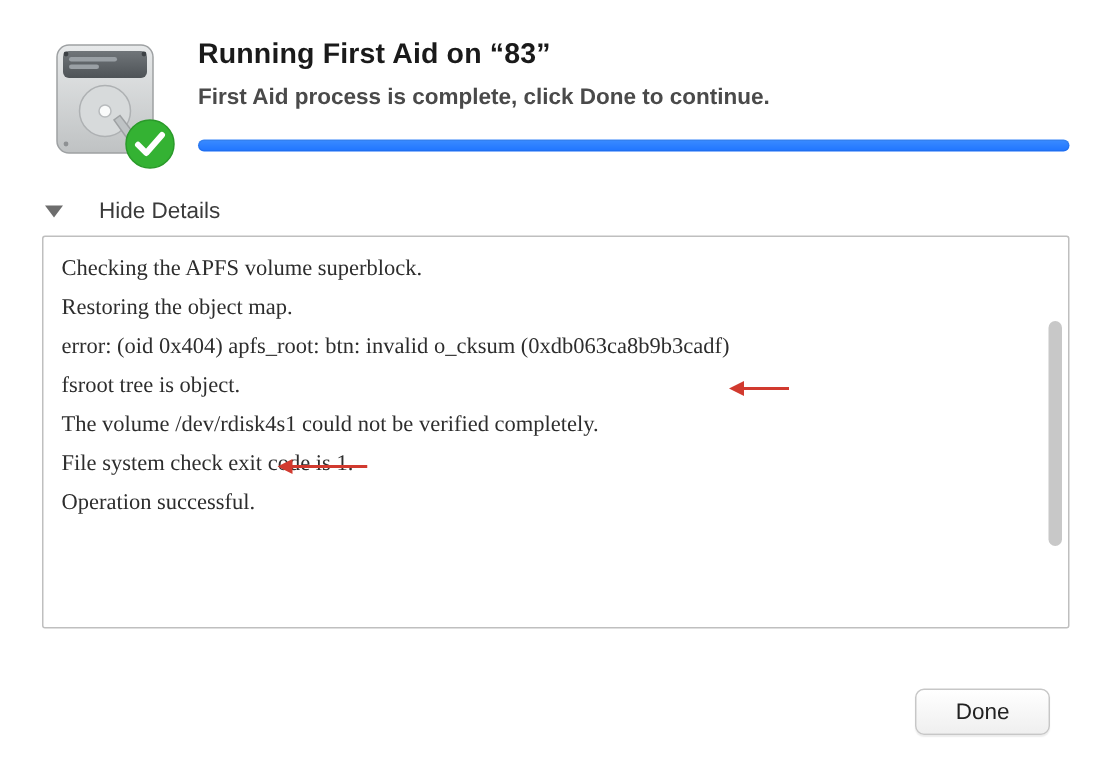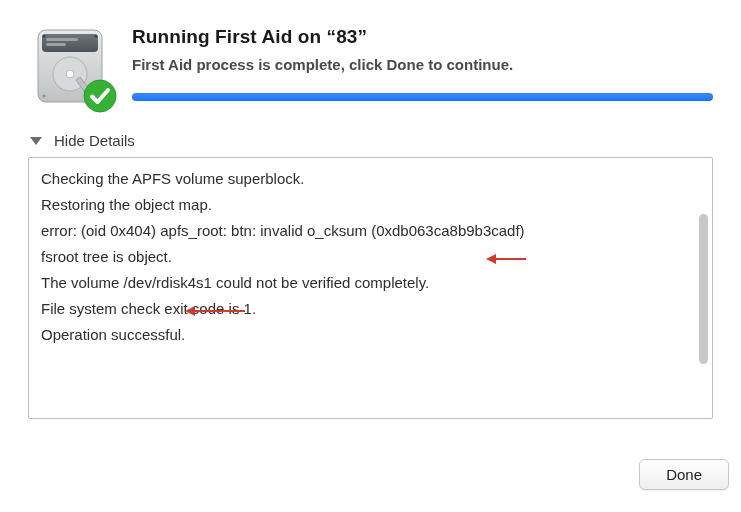--- a/index.html
+++ b/index.html
@@ -61,7 +61,7 @@
   .details-toggle {
     display: inline-flex;
     align-items: center;
-    gap: 12px;
+    gap: 24px;
     margin: 10px 0 8px 2px;
     cursor: pointer;
     user-select: none;

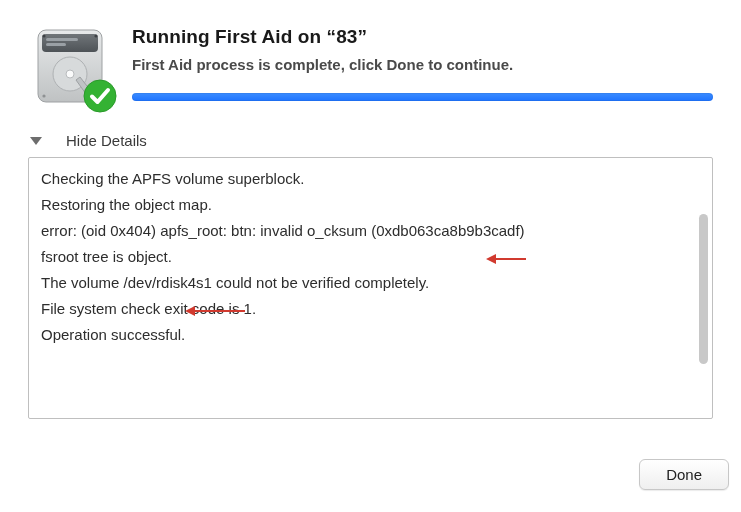--- a/index.html
+++ b/index.html
@@ -89,6 +89,7 @@
     color: #2d2d2d;
     height: 100%;
     overflow: hidden;
+    font-family: Liberation Serif, serif;
   }
   .log-lines div { white-space: nowrap; }
   .scrollbar {

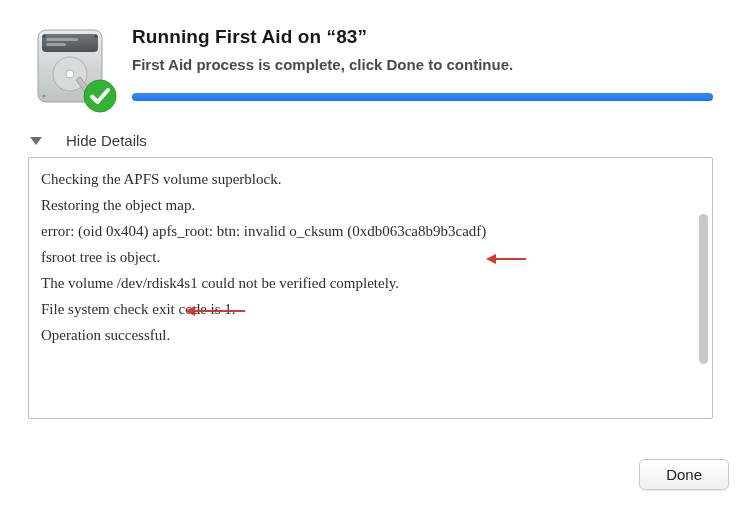--- a/index.html
+++ b/index.html
@@ -110,7 +110,7 @@
   .arrow-annot svg { display: block; }
   .footer {
     position: absolute;
-    right: 12px;
+    right: 41px;
     bottom: 22px;
   }
   .btn {

